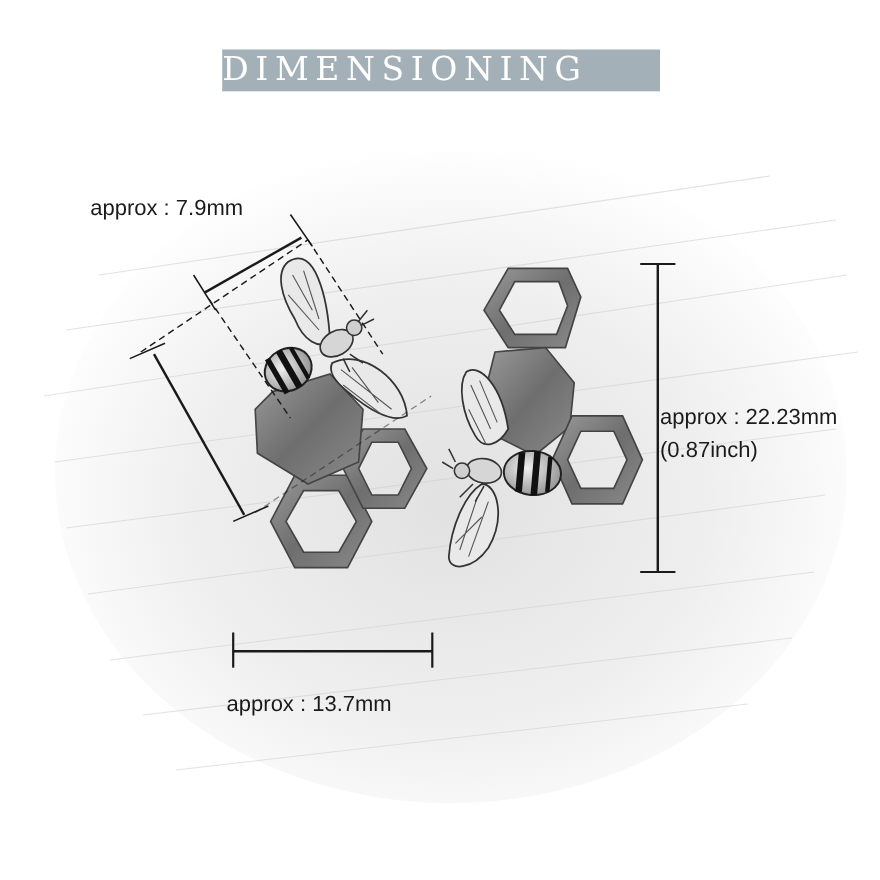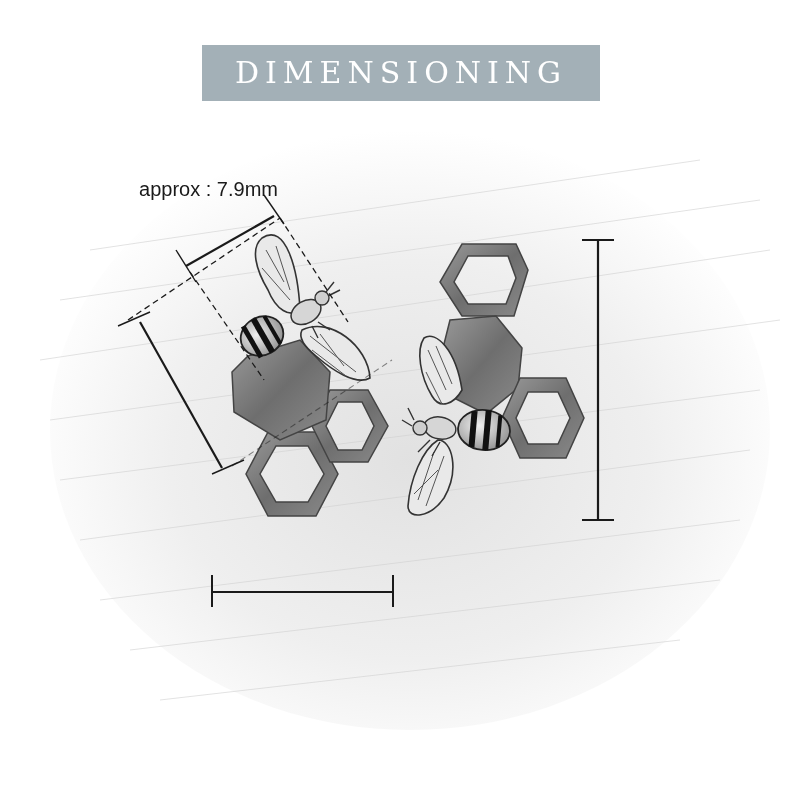--- a/index.html
+++ b/index.html
@@ -9,9 +9,9 @@
       font-family: "Liberation Sans", "DejaVu Sans", sans-serif;
     }
     .title-banner {
-      position: absolute; left: 202px; top: 45px; width: 398px; height: 56px;
+      position: absolute; left: 202px; top: 45px; width: 398px; height: 38px;
       background: #a3b0b7;
-      display: flex; align-items: center; justify-content: center;
+      display: flex; align-items: center; 
     }
     .title-text {
       color: #ffffff;

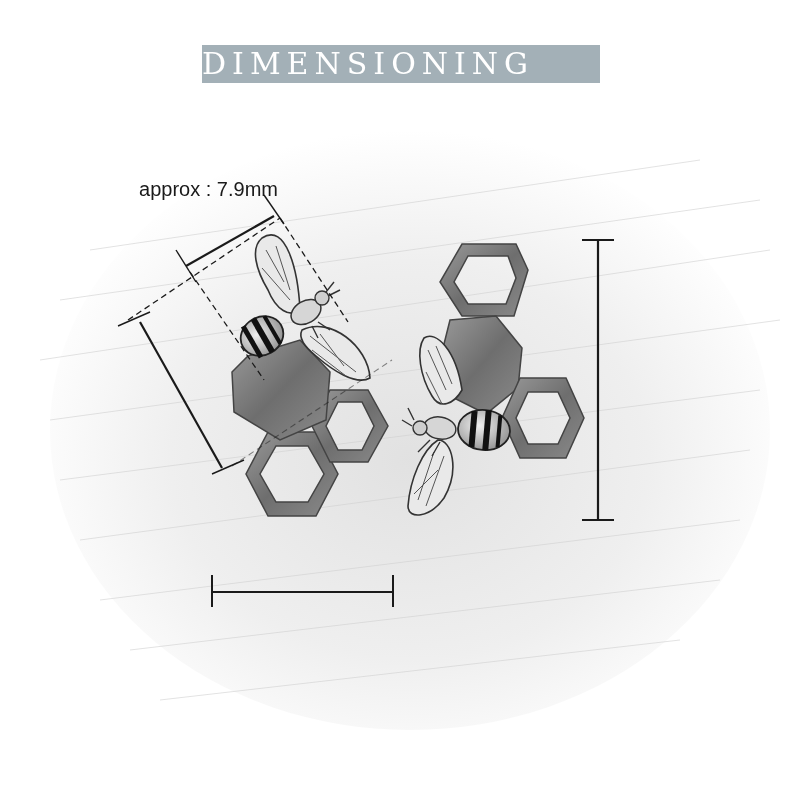--- a/index.html
+++ b/index.html
@@ -21,7 +21,7 @@
     }
     .canvas { position: absolute; left: 0; top: 0; width: 800px; height: 800px; }
     .label {
-      position: absolute; text-align: right; color: #1a1a1a;
+      position: absolute; text-align: left; color: #1a1a1a;
       font-family: "Liberation Sans", "DejaVu Sans", sans-serif;
       font-size: 20px; line-height: 30px; white-space: nowrap;
     }

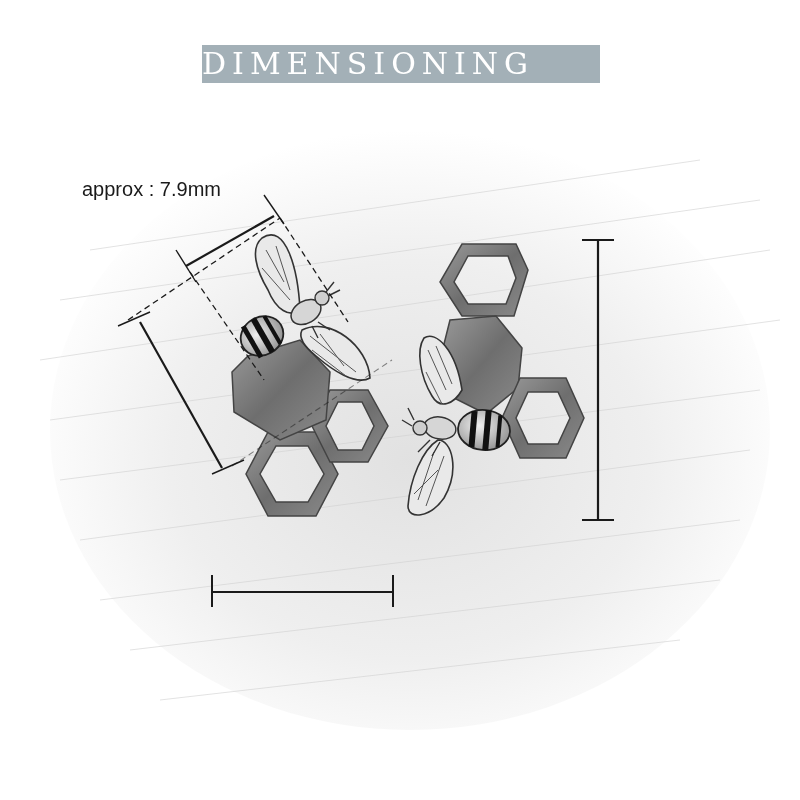--- a/index.html
+++ b/index.html
@@ -177,6 +177,7 @@
 </div>
 
 <div class="label" style="left:600px; top:364px; width:200px;">
+  <span>approx : 22.23mm</span>
 </div>
 
 <div class="label" style="left:206px; top:625px; width:196px;">

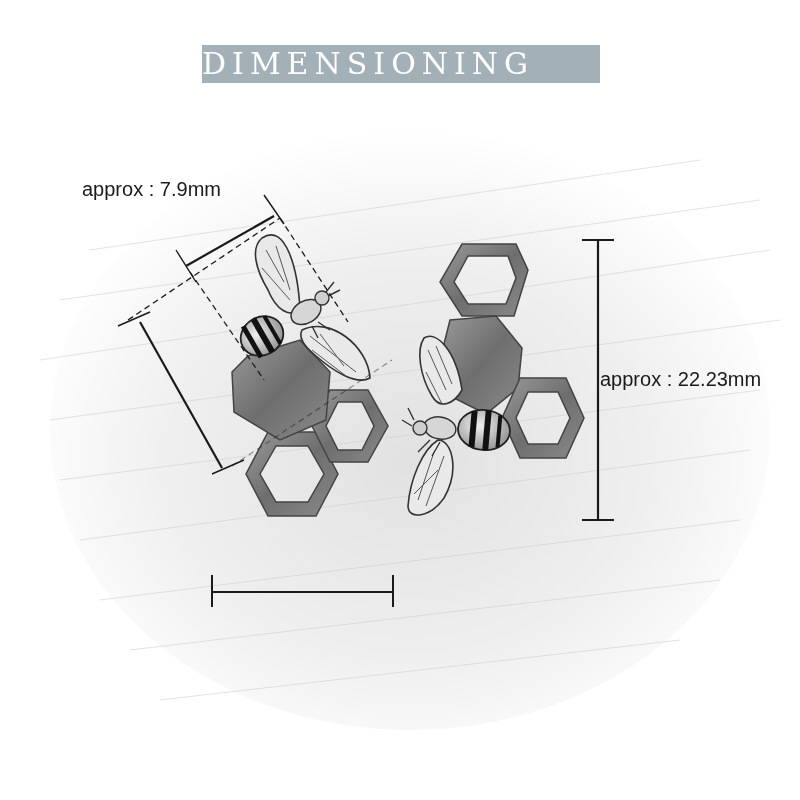--- a/index.html
+++ b/index.html
@@ -178,6 +178,7 @@
 
 <div class="label" style="left:600px; top:364px; width:200px;">
   <span>approx : 22.23mm</span>
+  <span>(0.87inch)</span>
 </div>
 
 <div class="label" style="left:206px; top:625px; width:196px;">

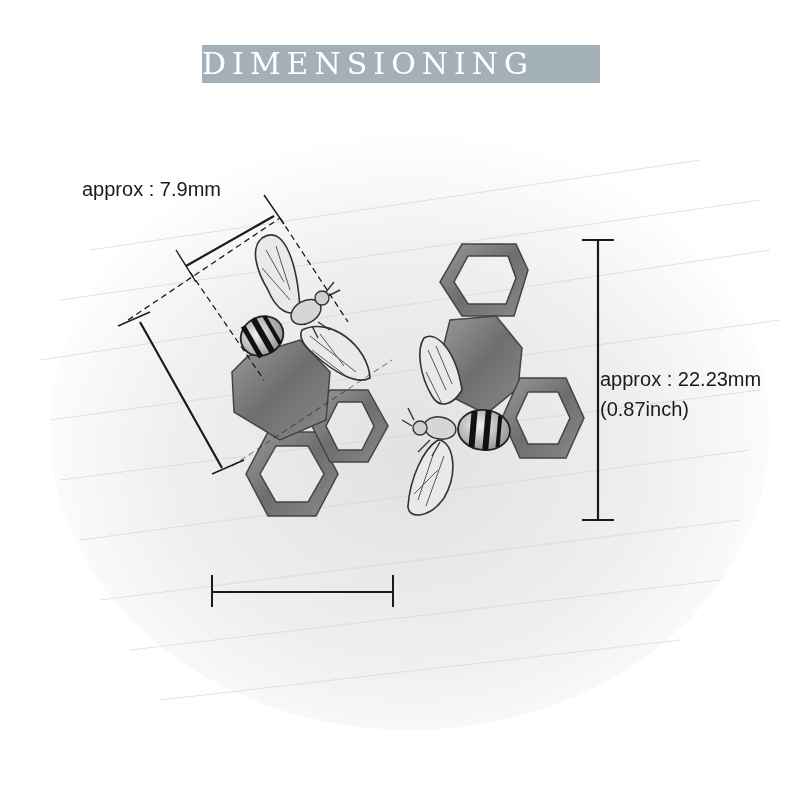--- a/index.html
+++ b/index.html
@@ -182,6 +182,7 @@
 </div>
 
 <div class="label" style="left:206px; top:625px; width:196px;">
+  <span>approx : 13.7mm</span>
 </div>
 
 </body></html>

